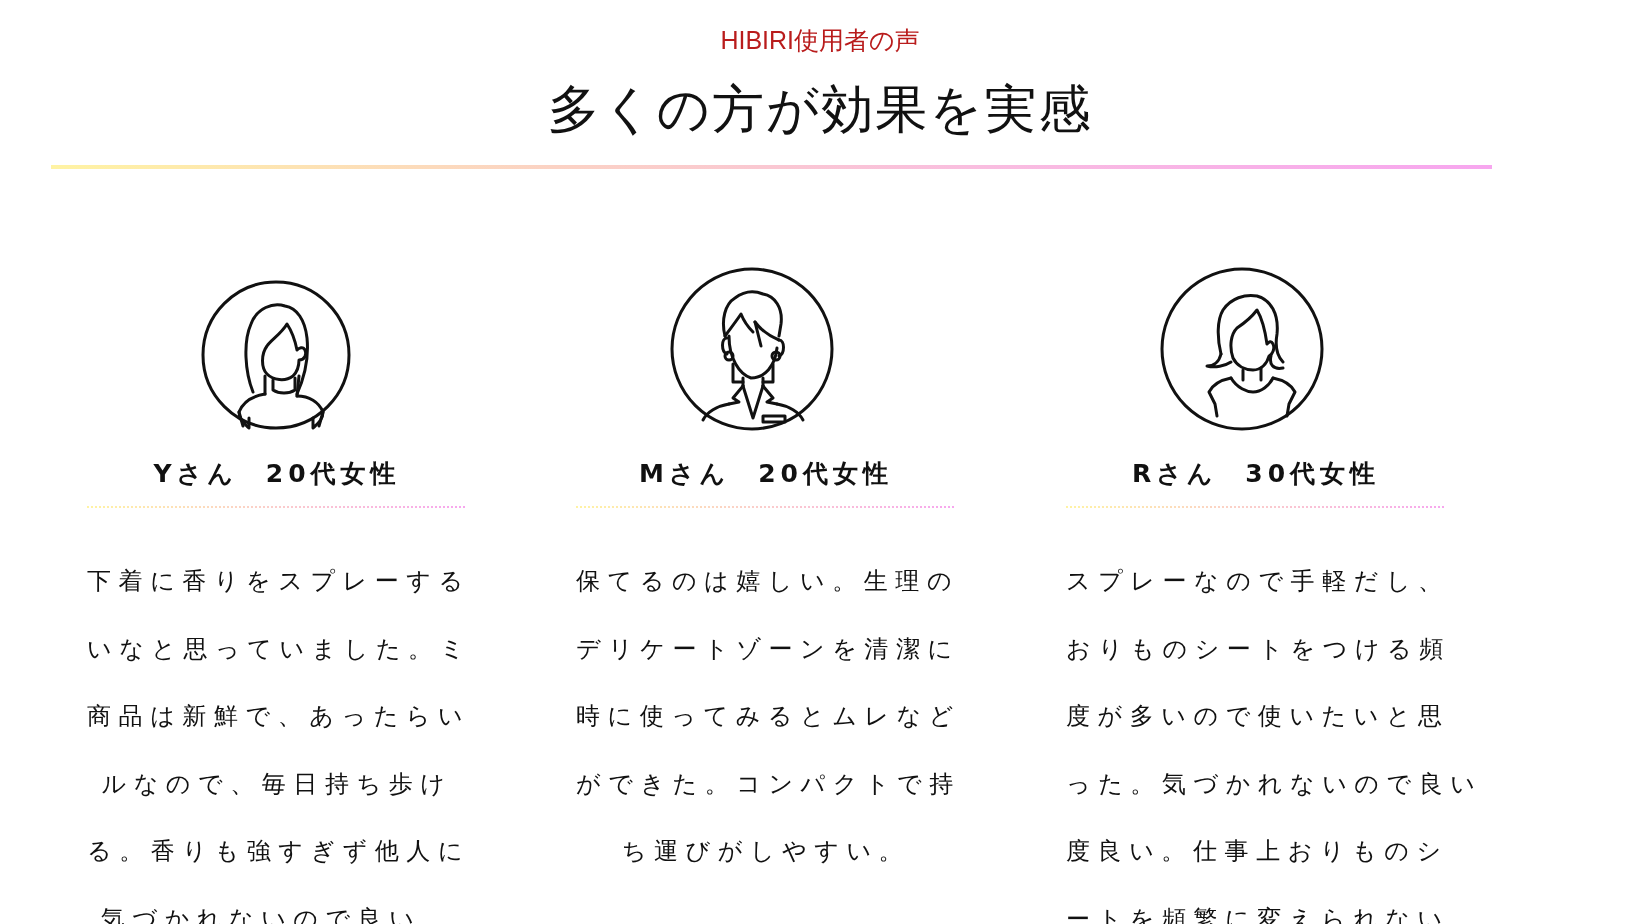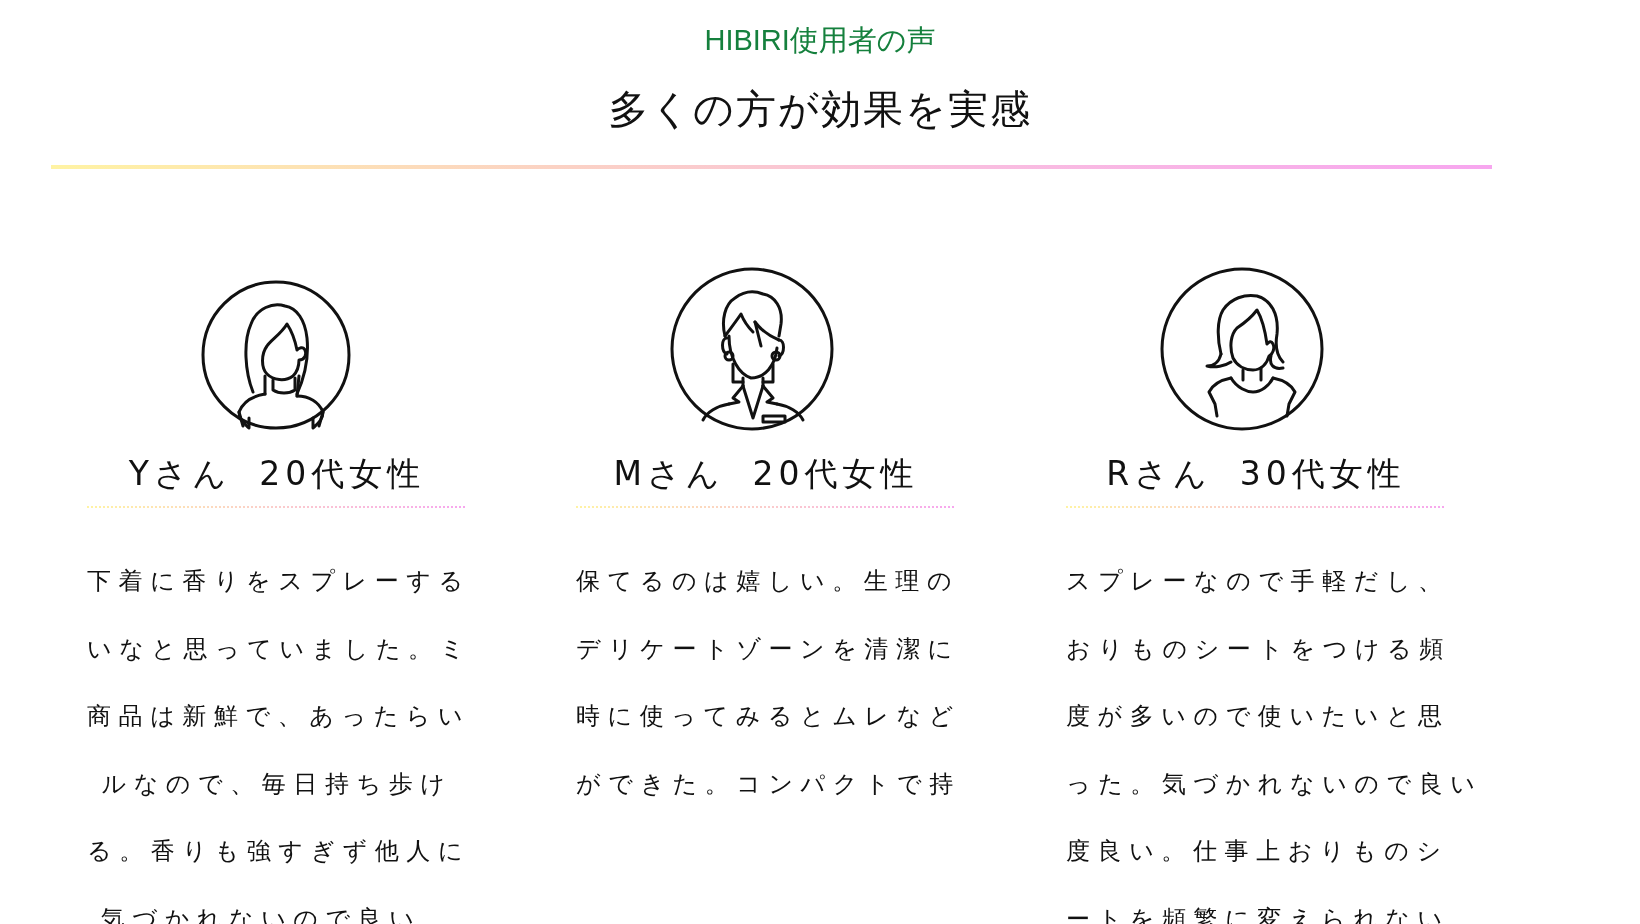--- a/index.html
+++ b/index.html
@@ -22,8 +22,8 @@
       width: 1640px;
       text-align: center;
       font-family: "Liberation Sans", "DejaVu Sans", sans-serif;
-      font-size: 29px;
-      color: #15803d;
+      font-size: 25px;
+      color: #b91c1c;
       letter-spacing: 0px;
       line-height: 32px;
     }

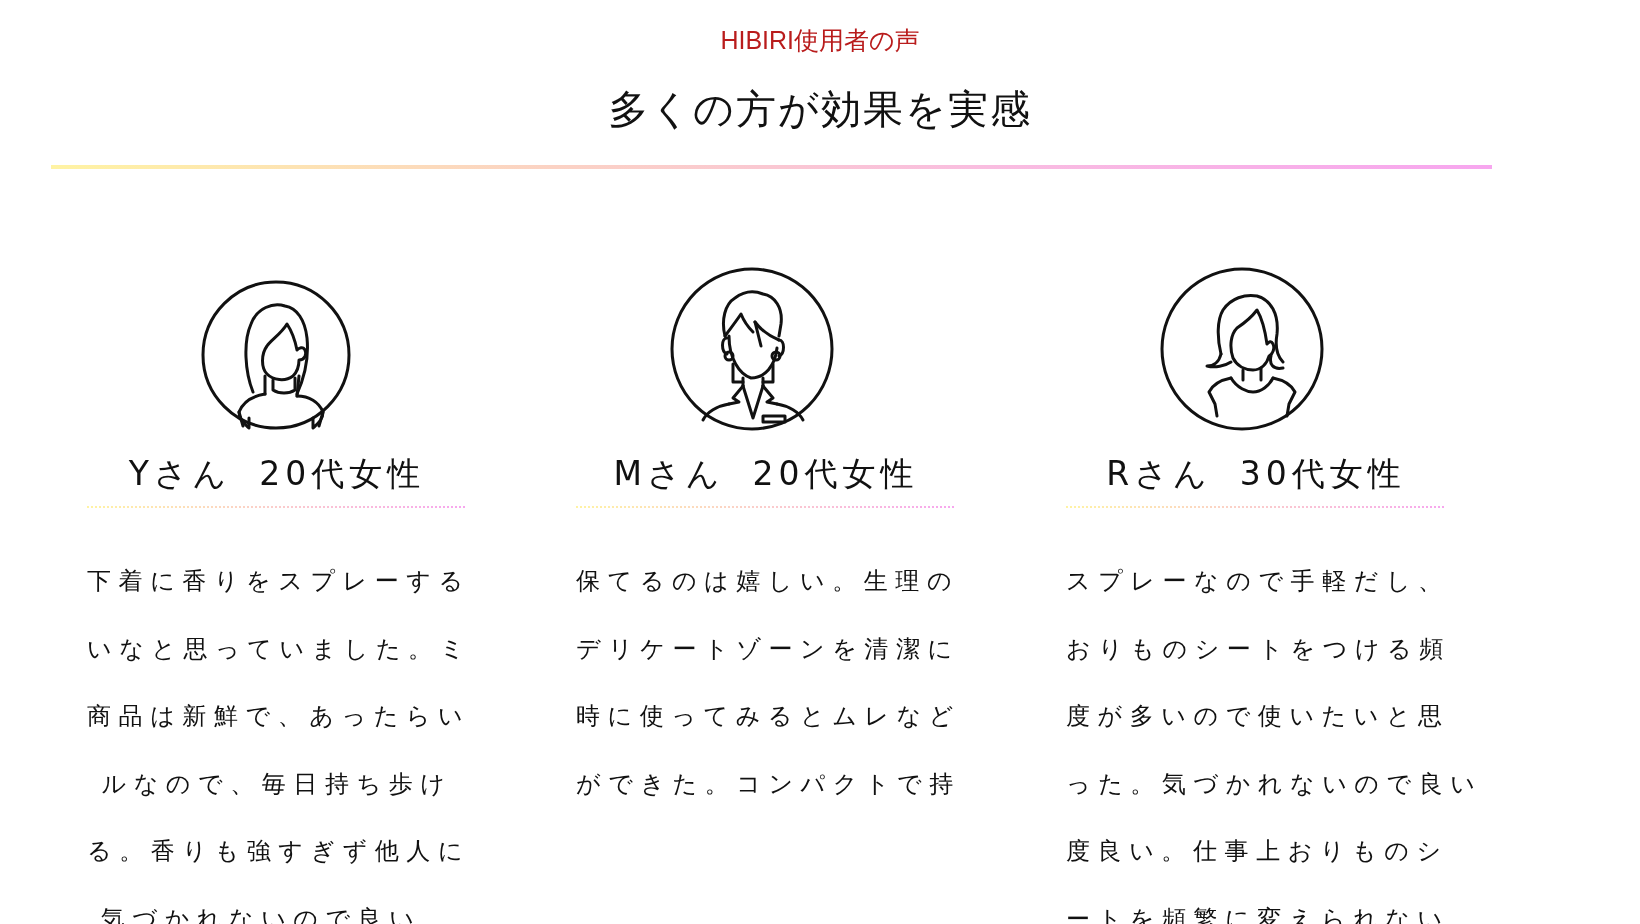--- a/index.html
+++ b/index.html
@@ -33,7 +33,7 @@
       left: 0;
       width: 1640px;
       text-align: center;
-      font-size: 40px;
+      font-size: 52px;
       line-height: 50px;
       color: #111;
       letter-spacing: 2px;

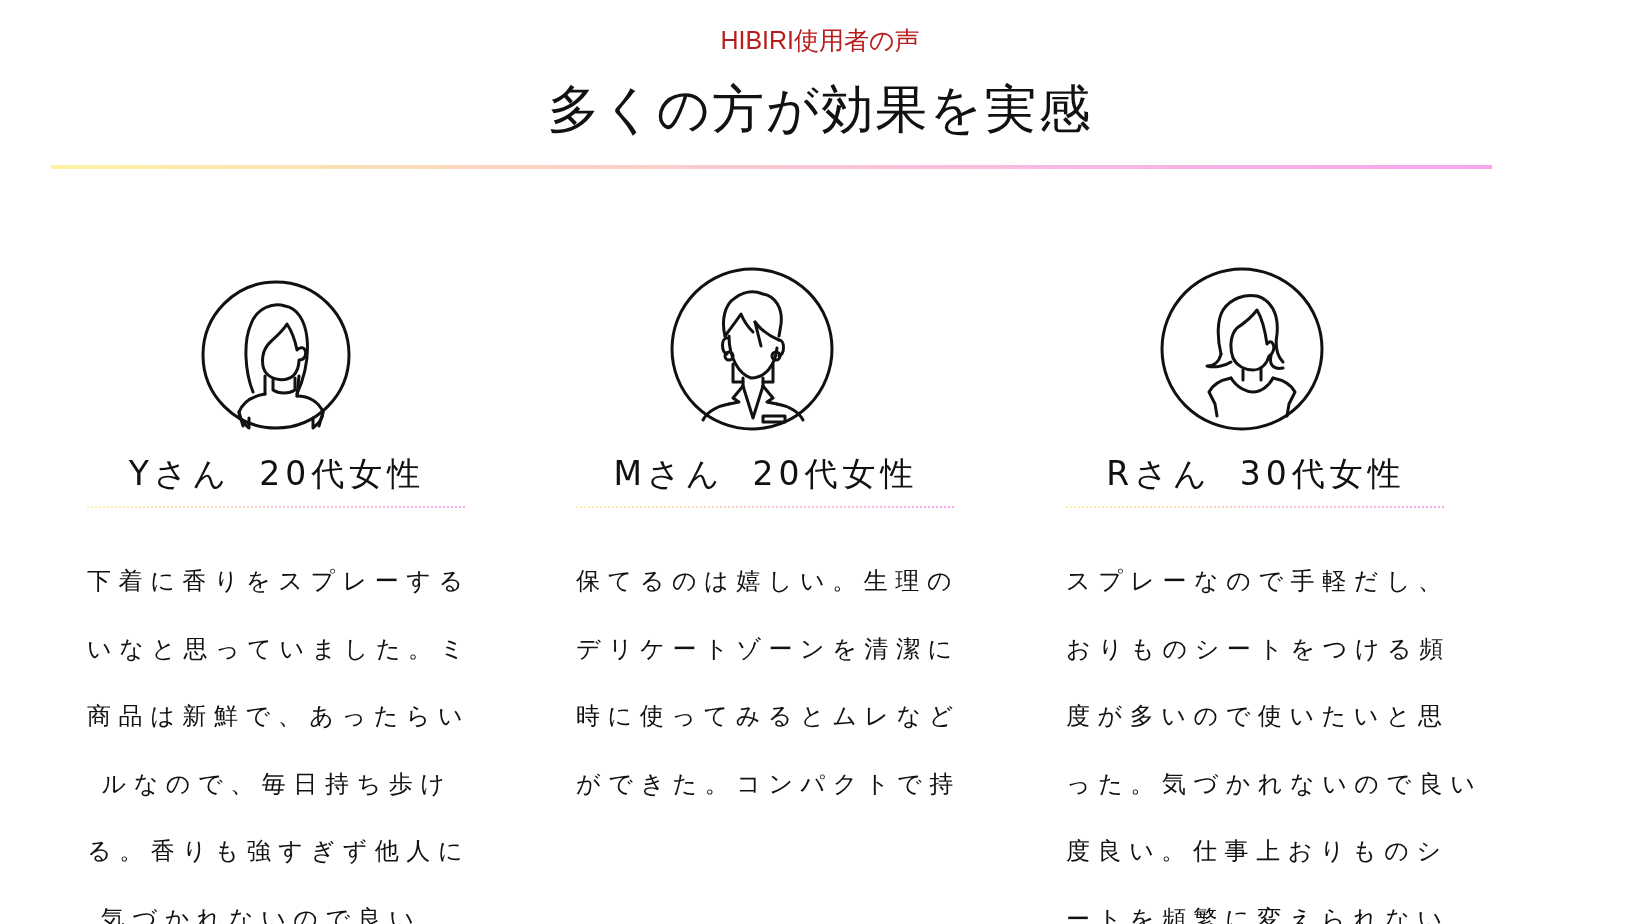--- a/index.html
+++ b/index.html
@@ -74,8 +74,8 @@
       left: 0;
       width: 380px;
       text-align: center;
-      font-size: 33px;
-      font-weight: normal;
+      font-size: 25px;
+      font-weight: bold;
       letter-spacing: 5px;
       line-height: 36px;
       color: #111;

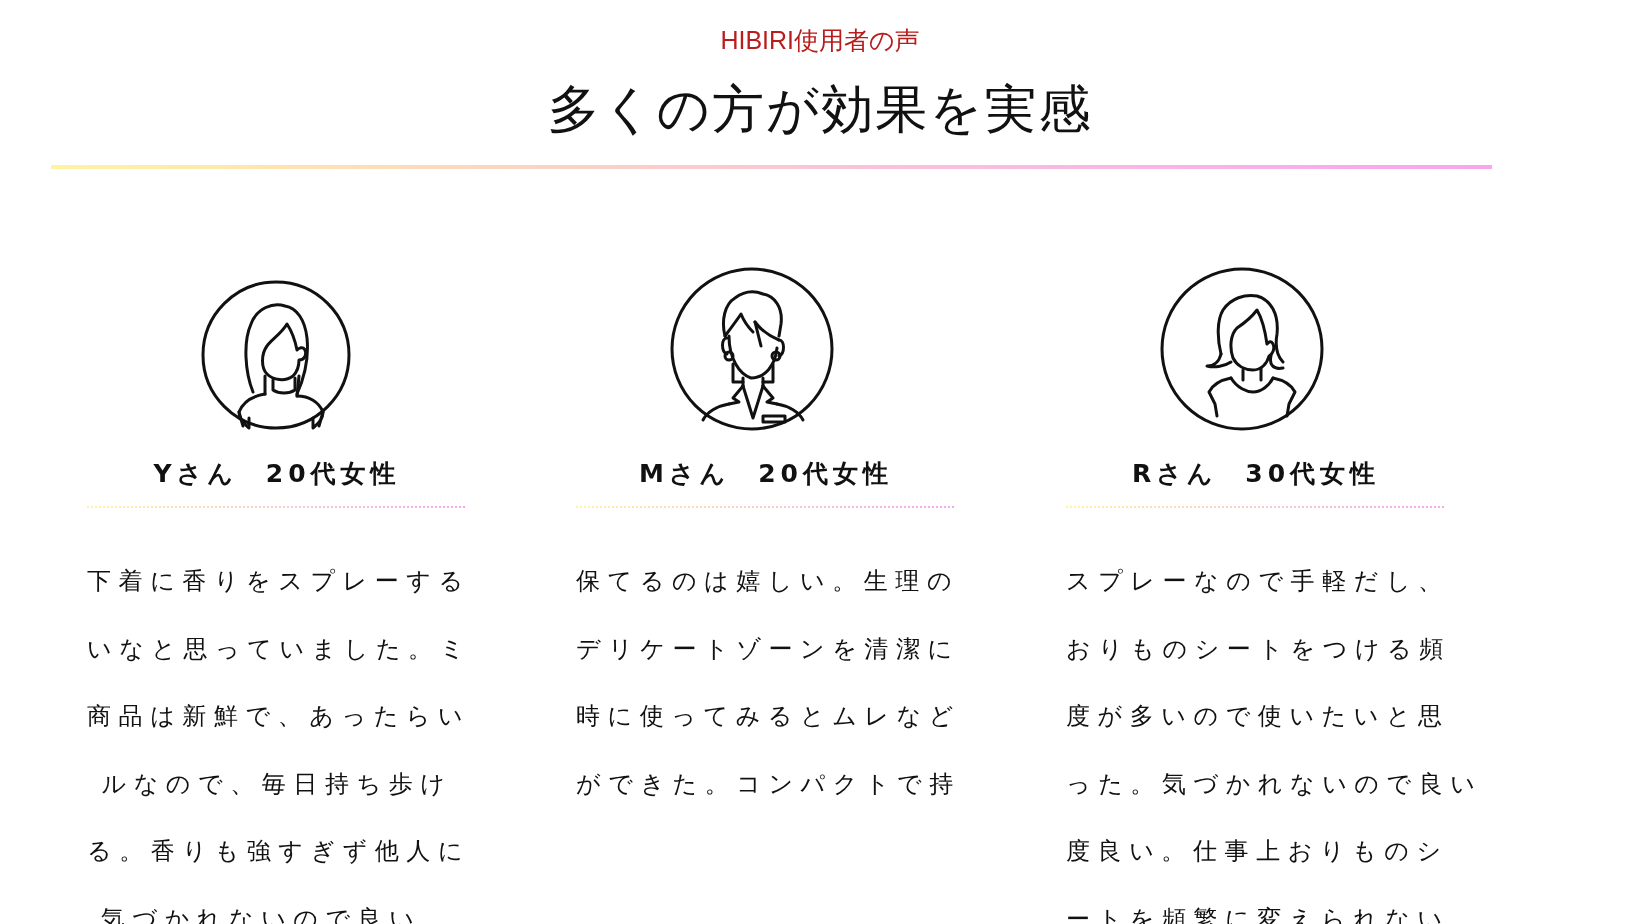--- a/index.html
+++ b/index.html
@@ -194,6 +194,7 @@
     <span class="line">デリケートゾーンを清潔に</span>
     <span class="line">時に使ってみるとムレなど</span>
     <span class="line">ができた。コンパクトで持</span>
+    <span class="line">ち運びがしやすい。</span>
   </div>
 </div>
 

